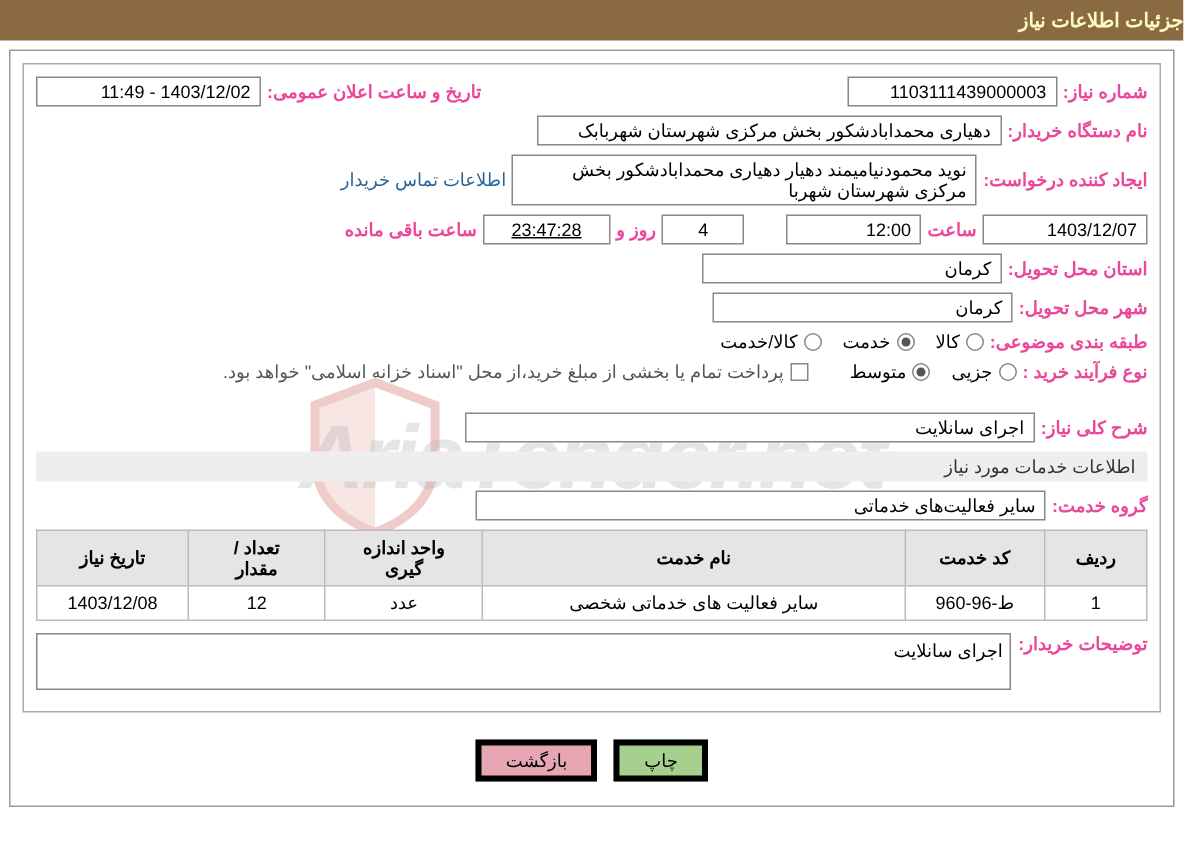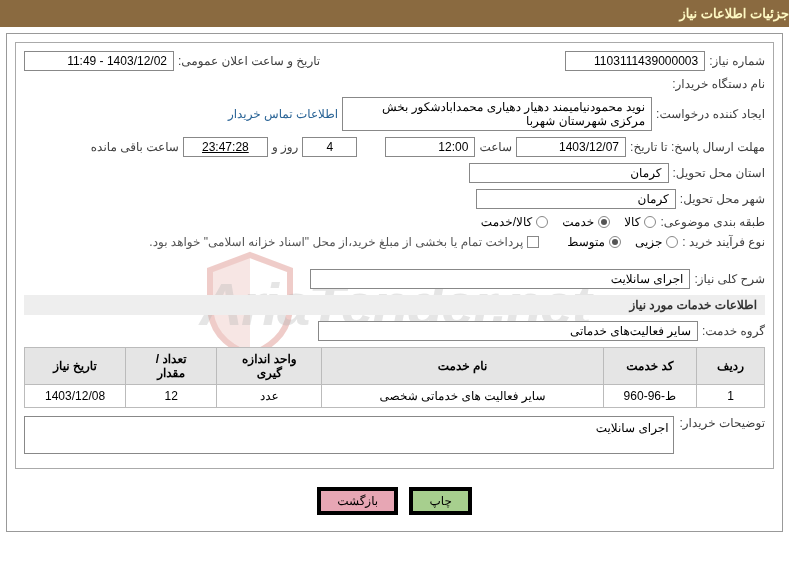--- a/index.html
+++ b/index.html
@@ -66,8 +66,8 @@
   flex-wrap: nowrap;
 }
 .label {
-  font-weight: normal;
-  color: #404040;
+  font-weight: bold;
+  color: #ec4899;
   white-space: nowrap;
   font-size: 12px;
 }

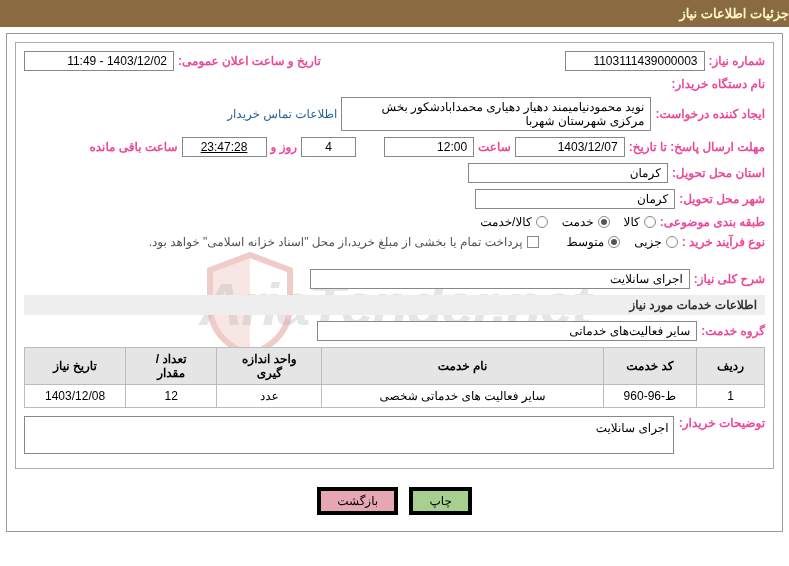--- a/index.html
+++ b/index.html
@@ -185,6 +185,7 @@
 
     <div class="row">
       <span class="label">نام دستگاه خریدار:</span>
+      <span class="field wide-field">دهیاری محمدابادشکور بخش مرکزی شهرستان شهربابک</span>
     </div>
 
     <div class="row">

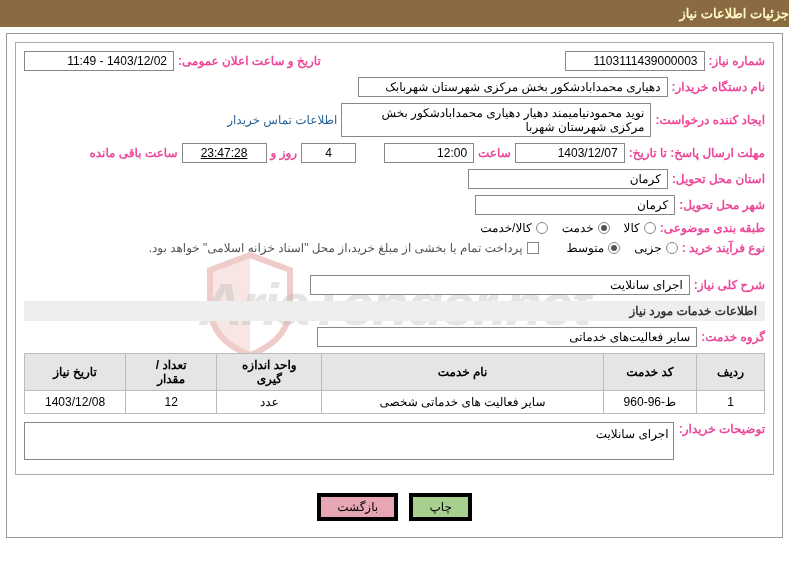--- a/index.html
+++ b/index.html
@@ -195,7 +195,6 @@
     </div>
 
     <div class="row">
-      <span class="label">مهلت ارسال پاسخ: تا تاریخ:</span>
       <span class="field" style="width:110px">1403/12/07</span>
       <span class="label">ساعت</span>
       <span class="field sm-field">12:00</span>

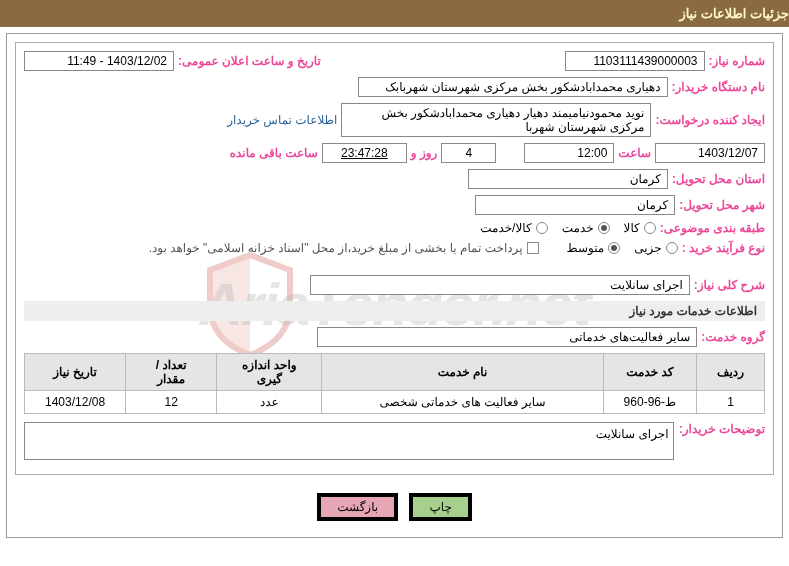--- a/index.html
+++ b/index.html
@@ -105,7 +105,7 @@
 }
 .section-title {
   background: #eee;
-  font-weight: bold;
+  font-weight: normal;
   padding: 3px 8px;
   margin-bottom: 6px;
   color: #333;

